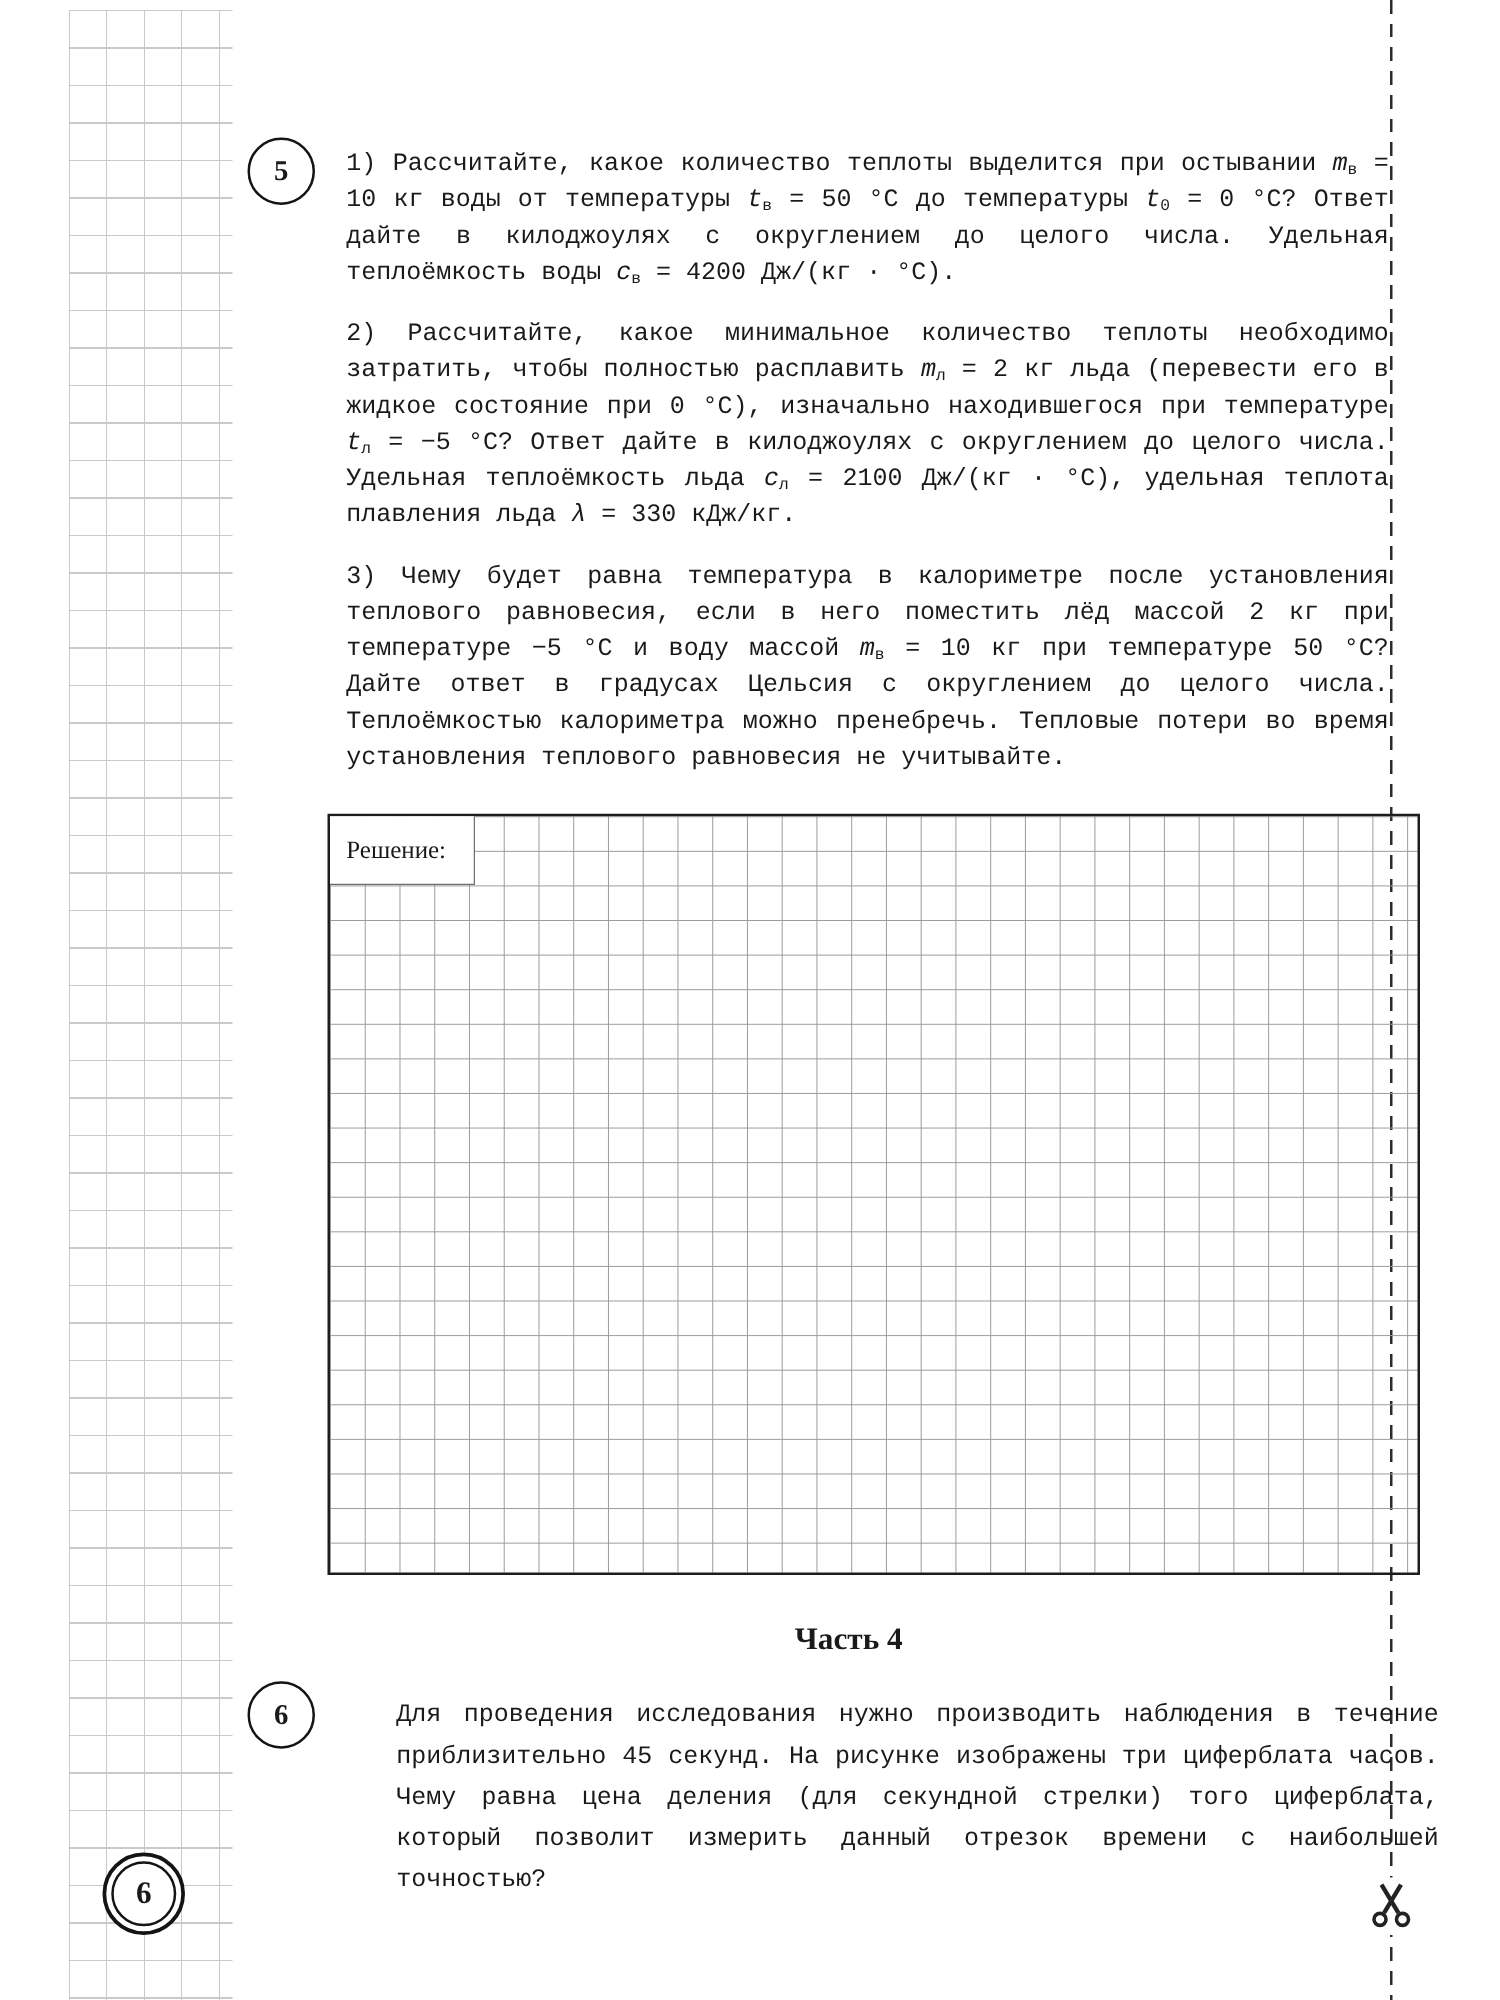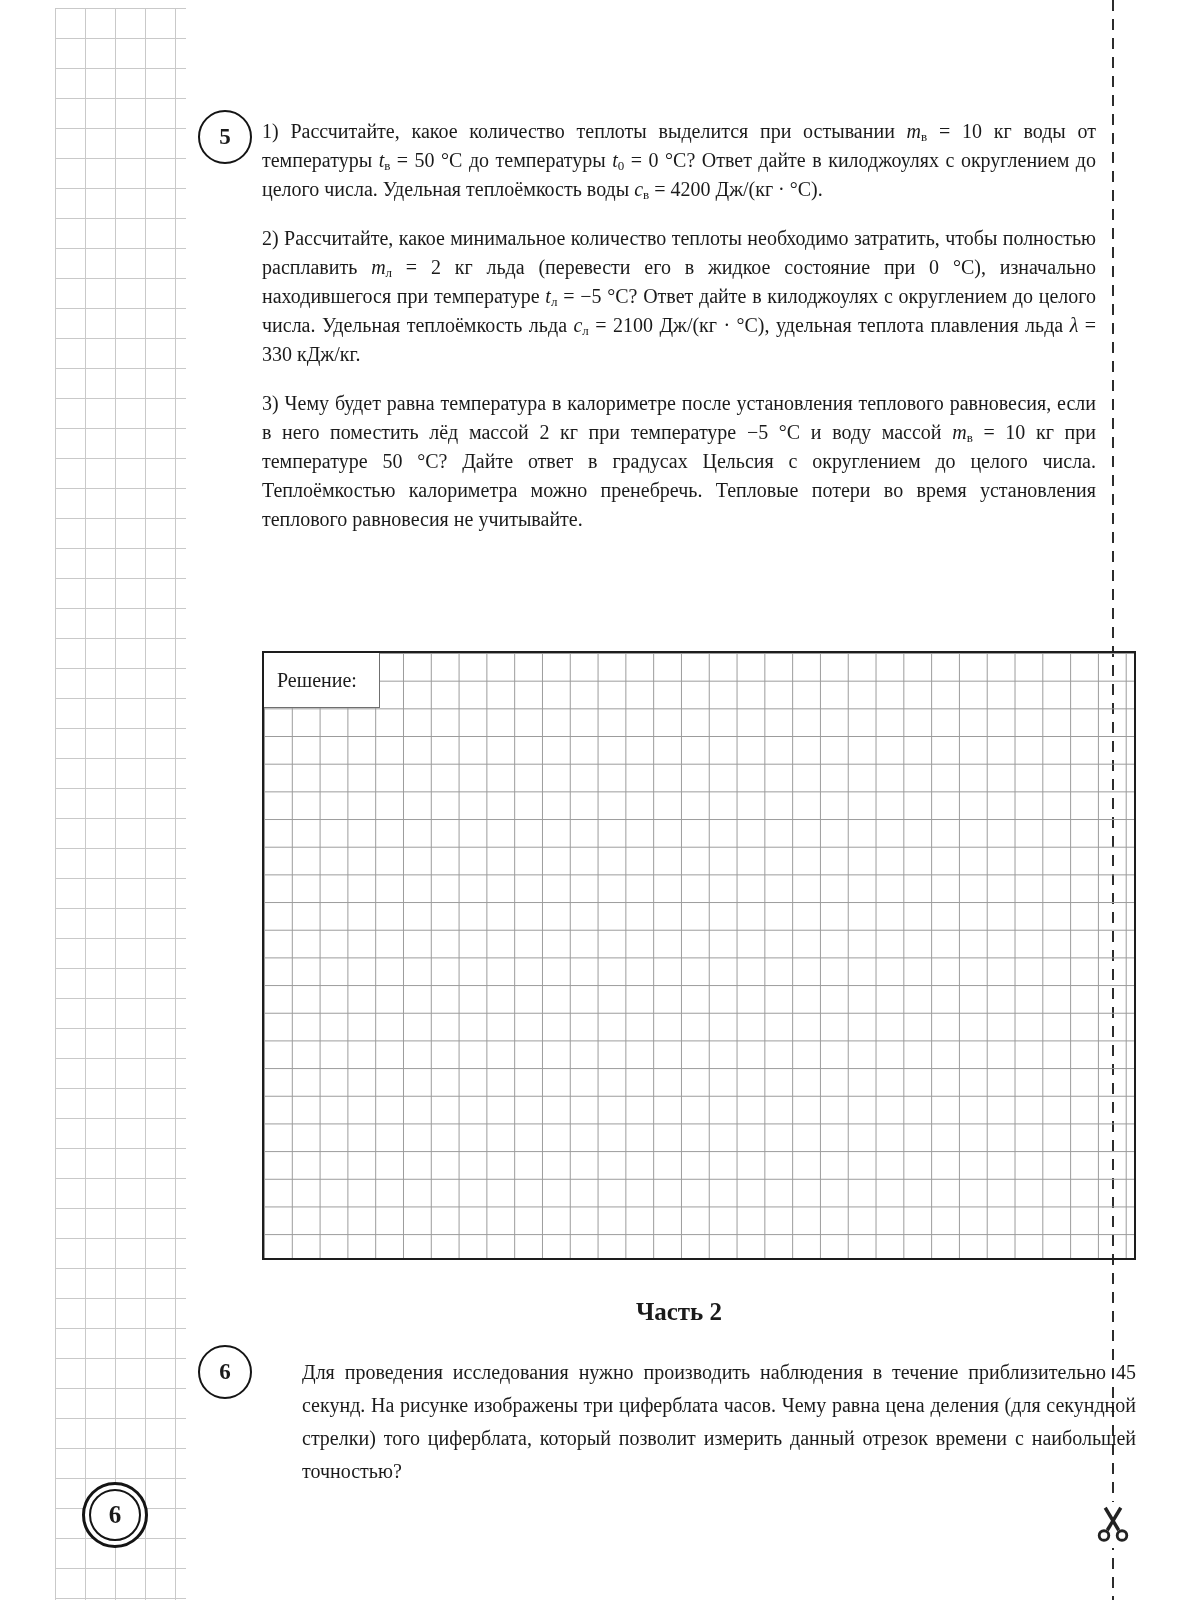--- a/index.html
+++ b/index.html
@@ -36,7 +36,7 @@
   #q5-badge{left:198px;top:110px;}
   #q6-badge{left:198px;top:1345px;}
   
-  .textcol{position:absolute;left:262px;width:834px;}
+  .textcol{position:absolute;left:277px;width:834px;font-family:Liberation Mono, monospace;}
   .para{
     text-align:justify;
     font-size:20px;line-height:29px;

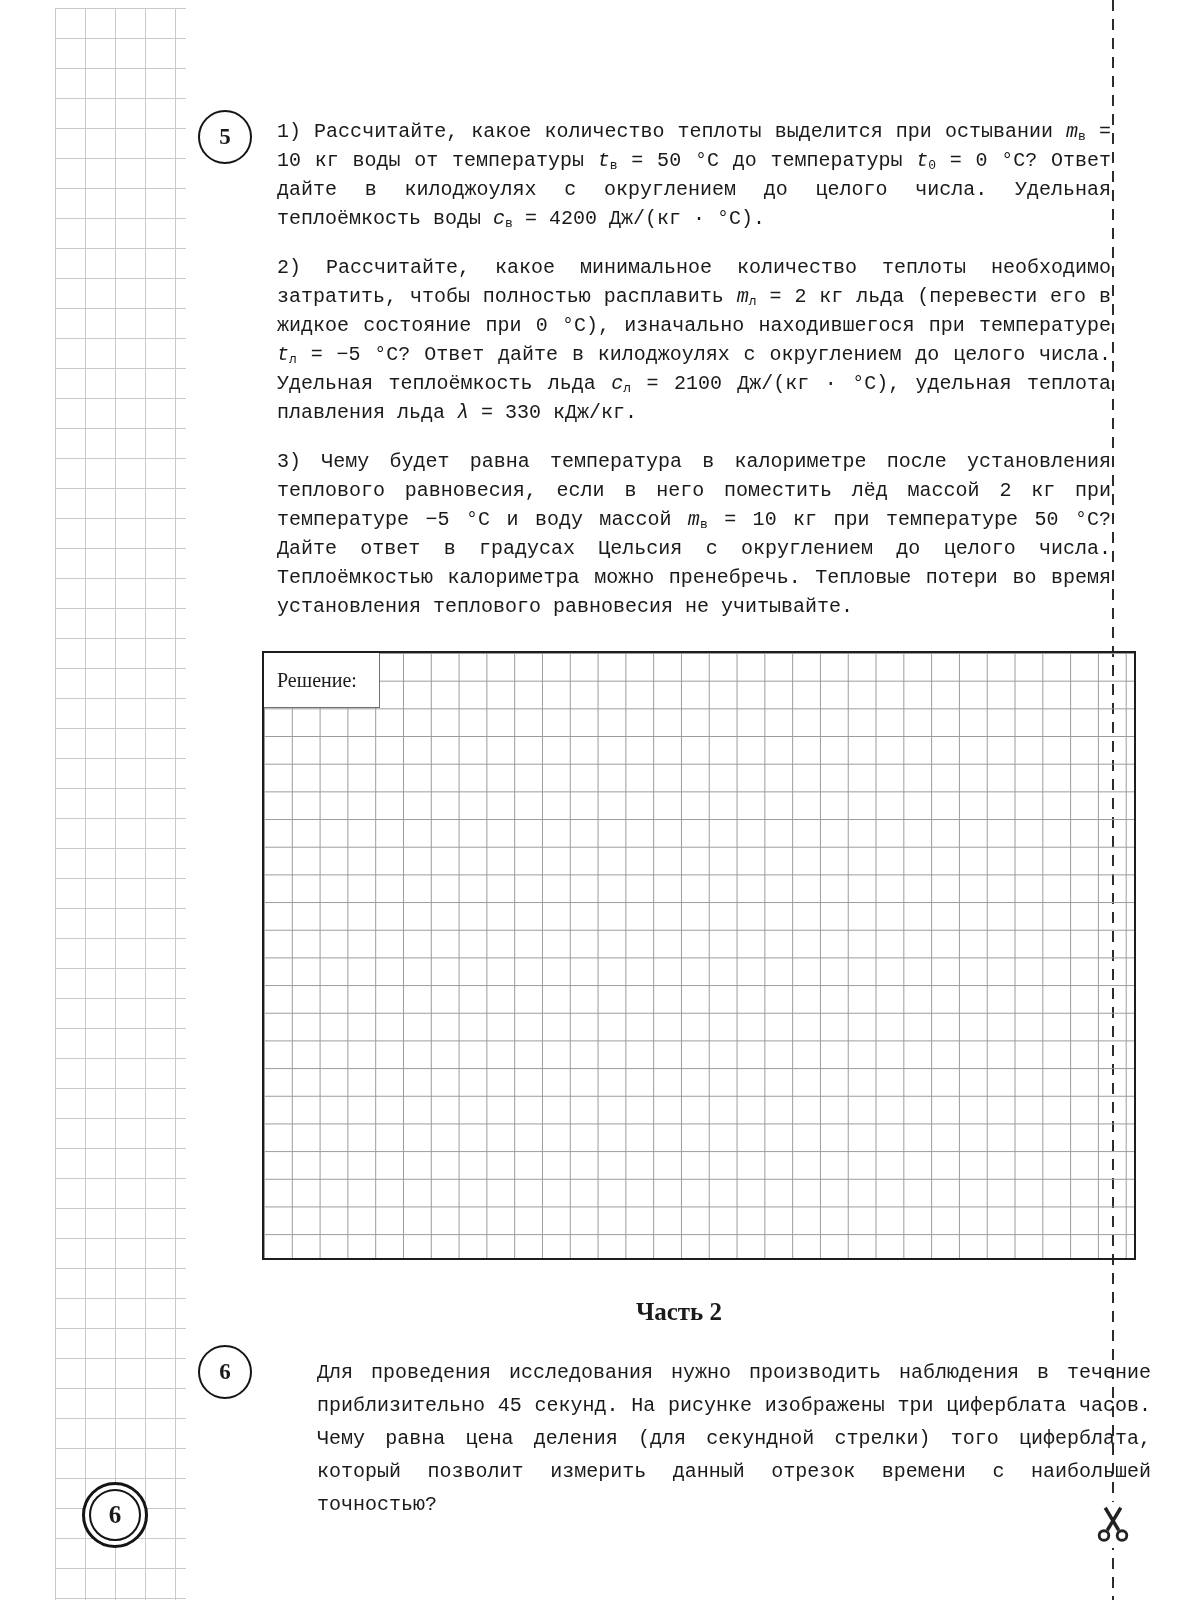--- a/index.html
+++ b/index.html
@@ -116,7 +116,7 @@
     </div>
   </div>
 
-  <div class="part-heading">Часть 2</div>
+  <div class="part-heading">Часть 4</div>
 
   <div class="qbadge" id="q6-badge">
     <span>6</span>

